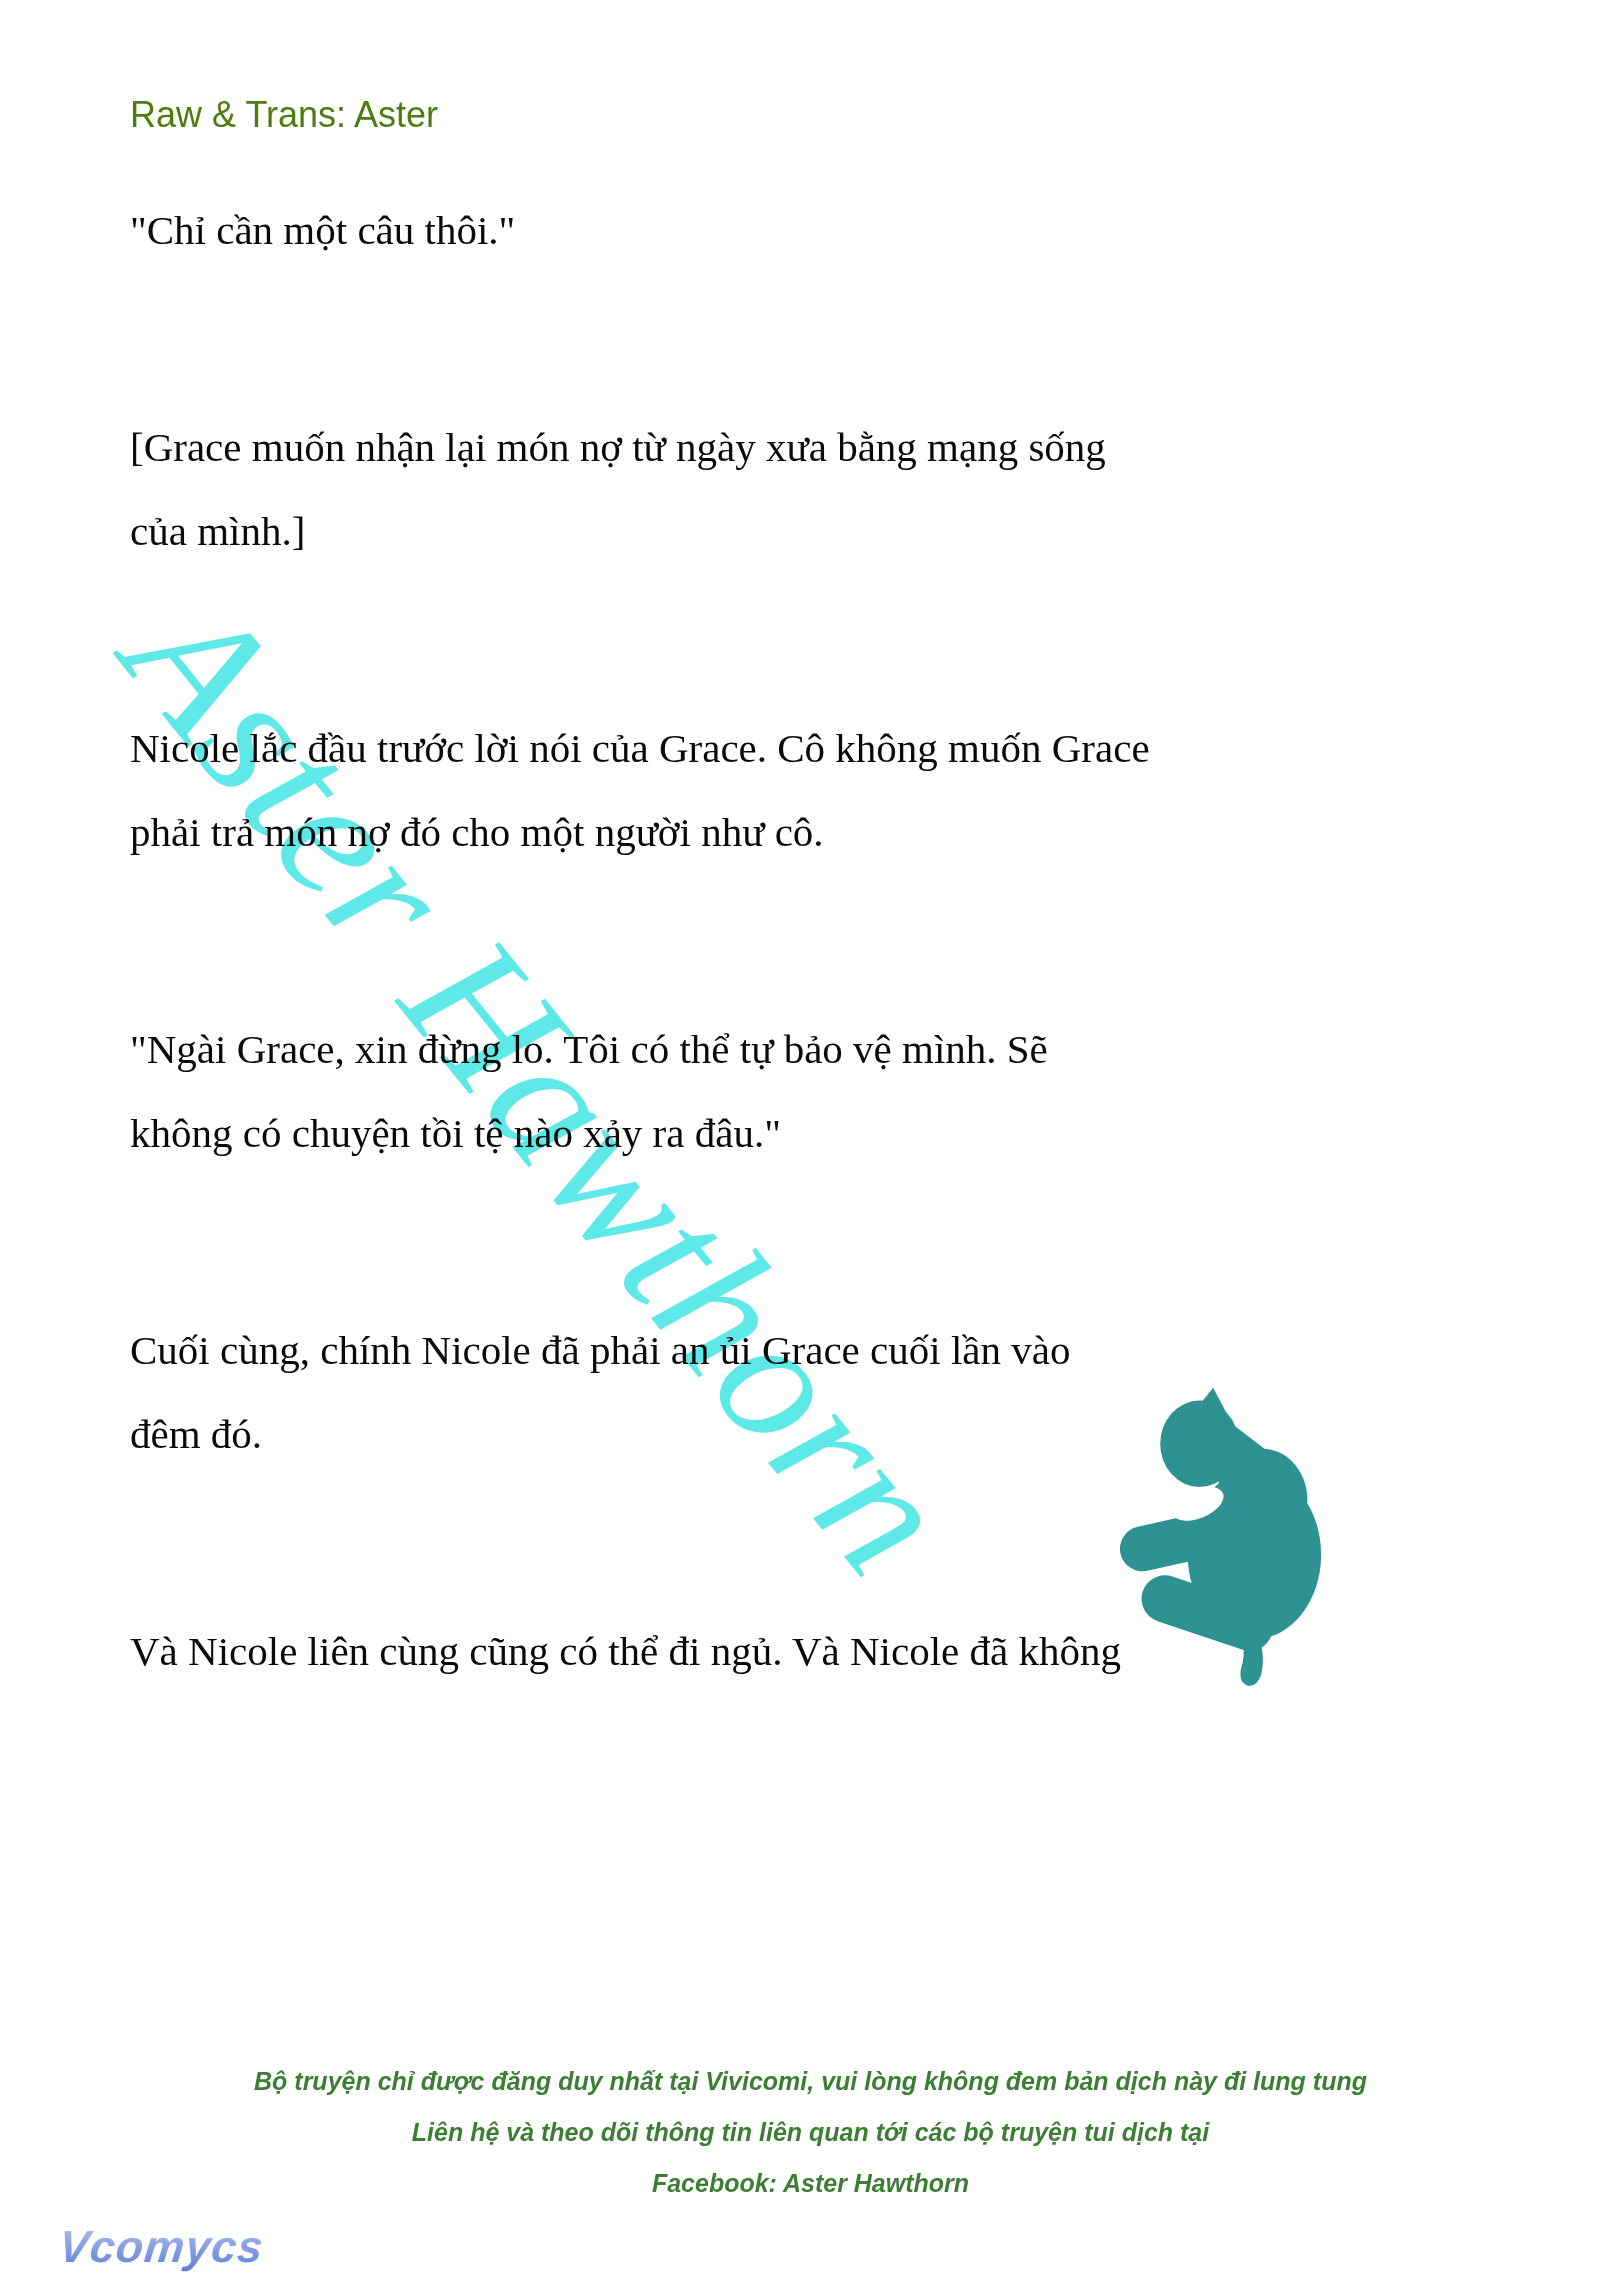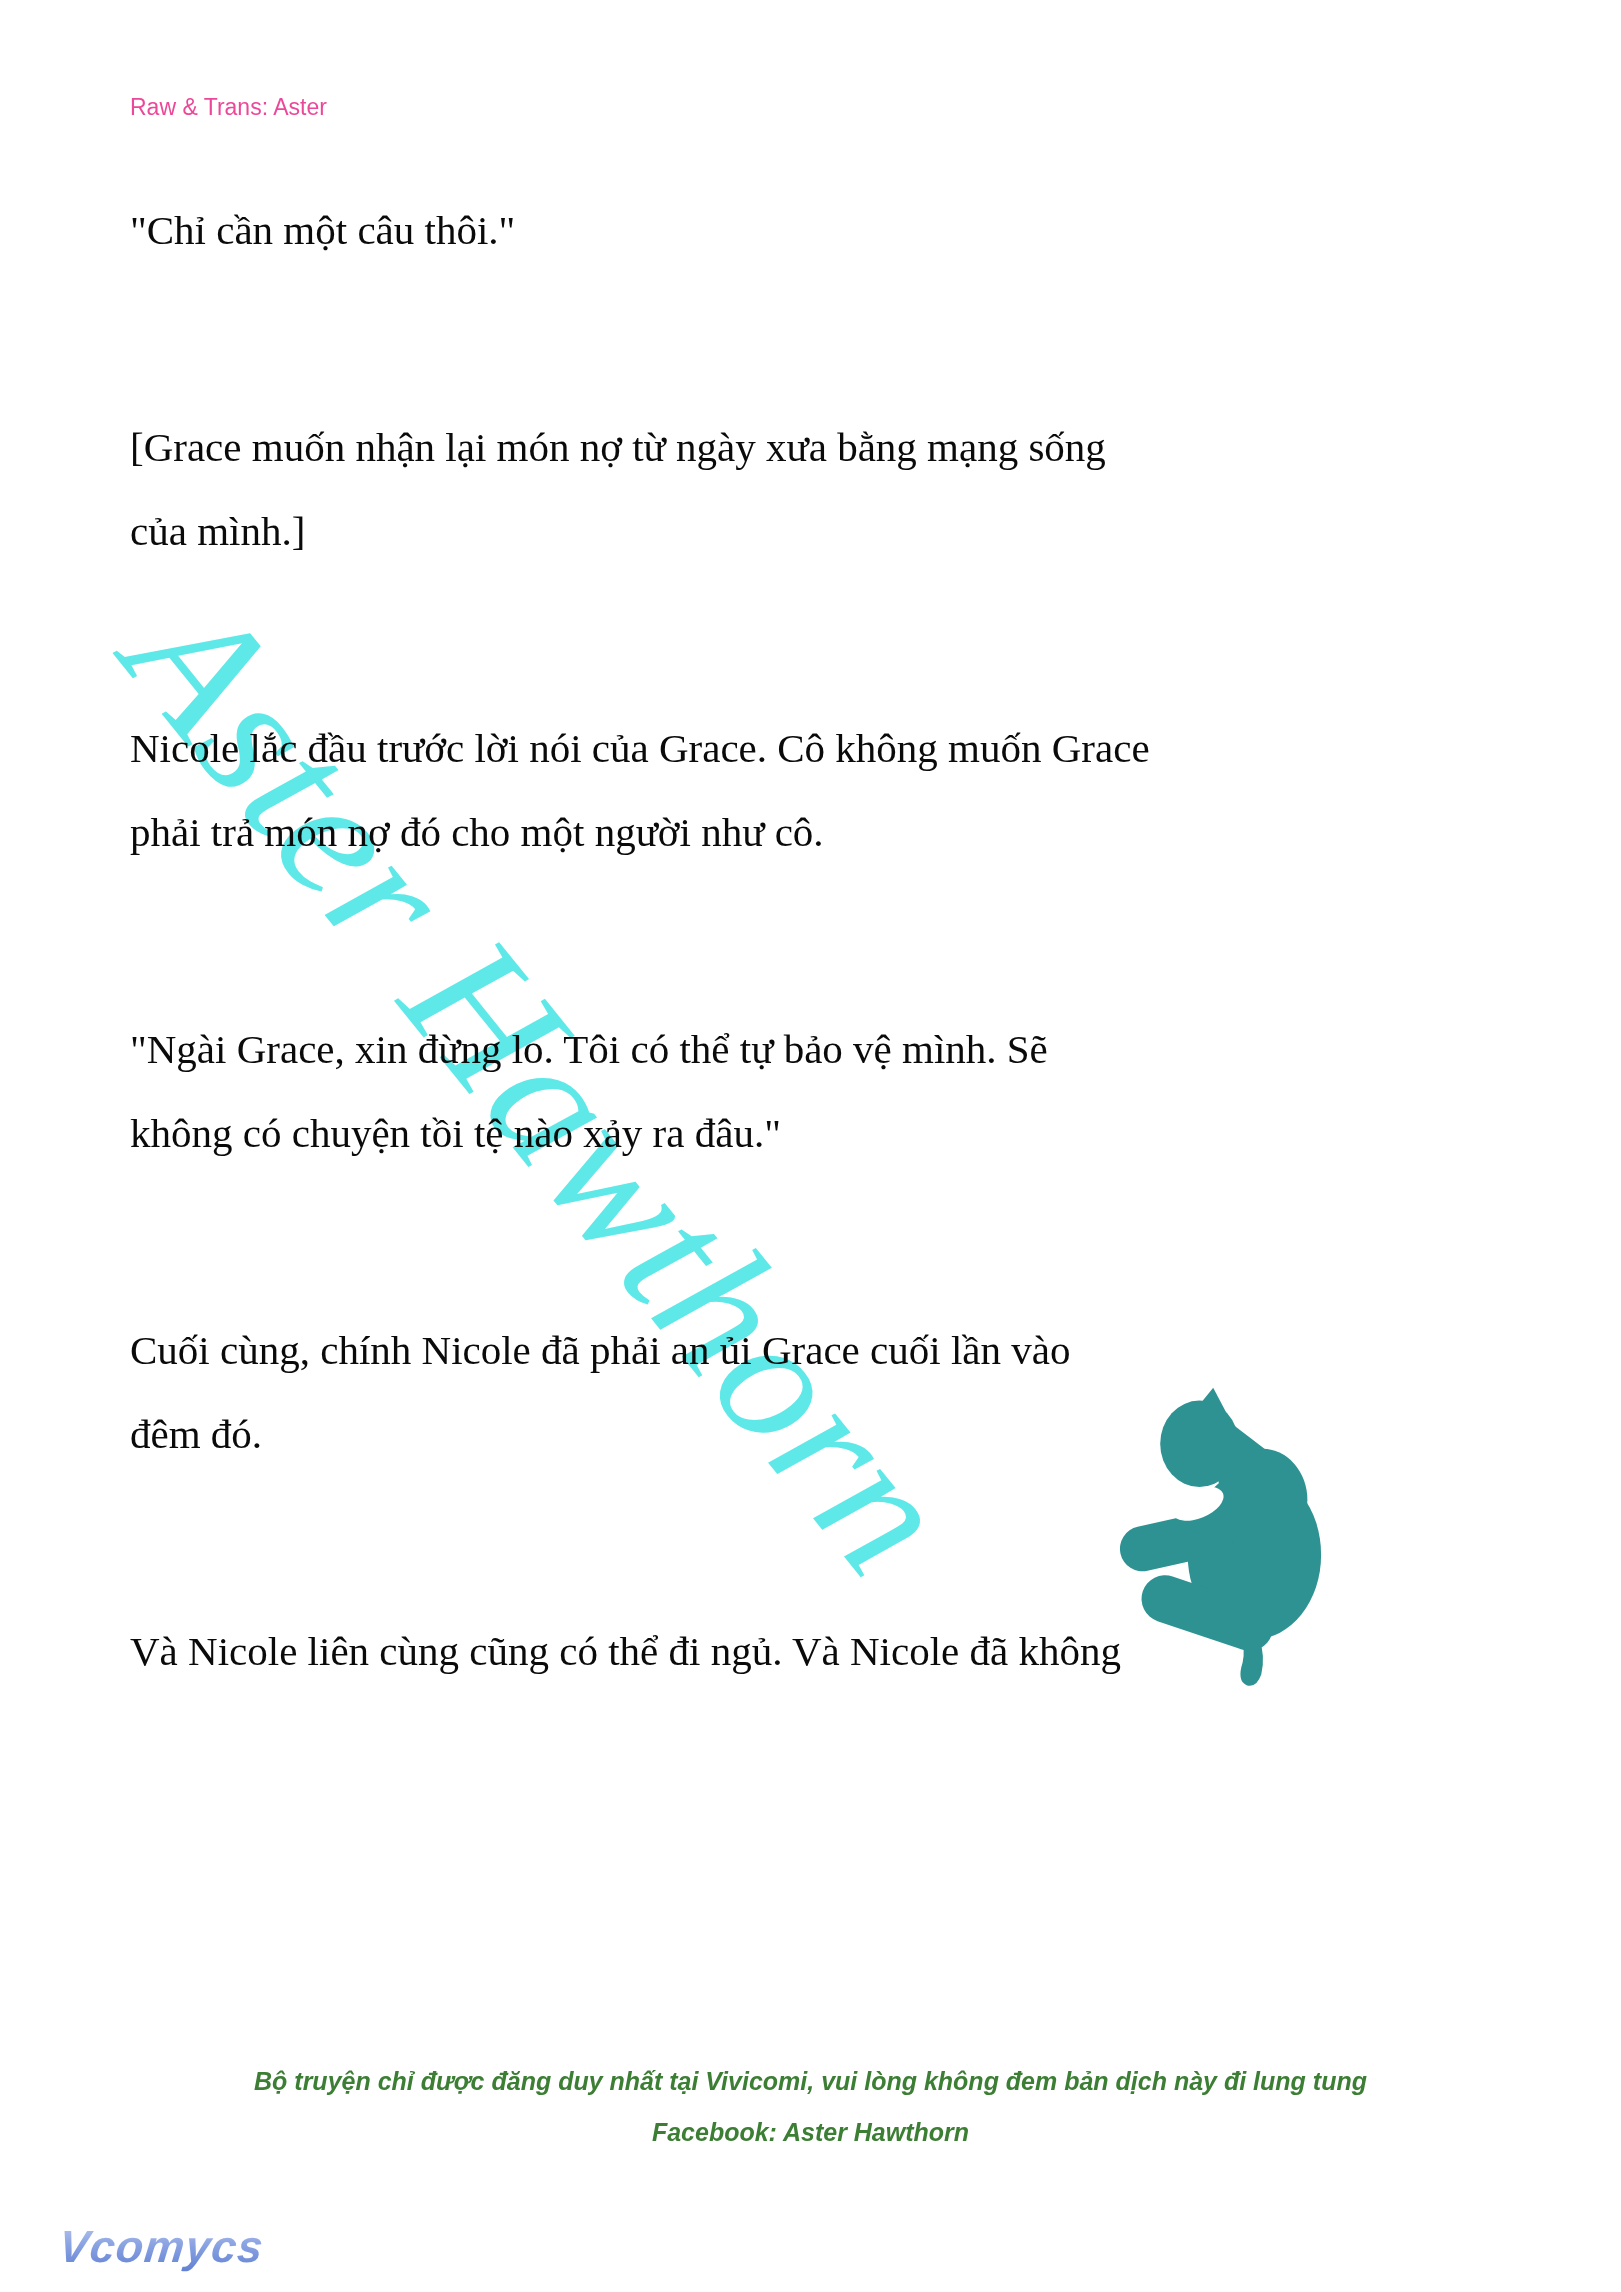--- a/index.html
+++ b/index.html
@@ -13,7 +13,7 @@
   .header-credit{
     position:absolute;left:130px;top:94px;
     font-family:"Liberation Sans", sans-serif;
-    font-size:23px;color:#ec4899;
+    font-size:36px;color:#4d7c0f;
     z-index:2;
   }
   .watermark{

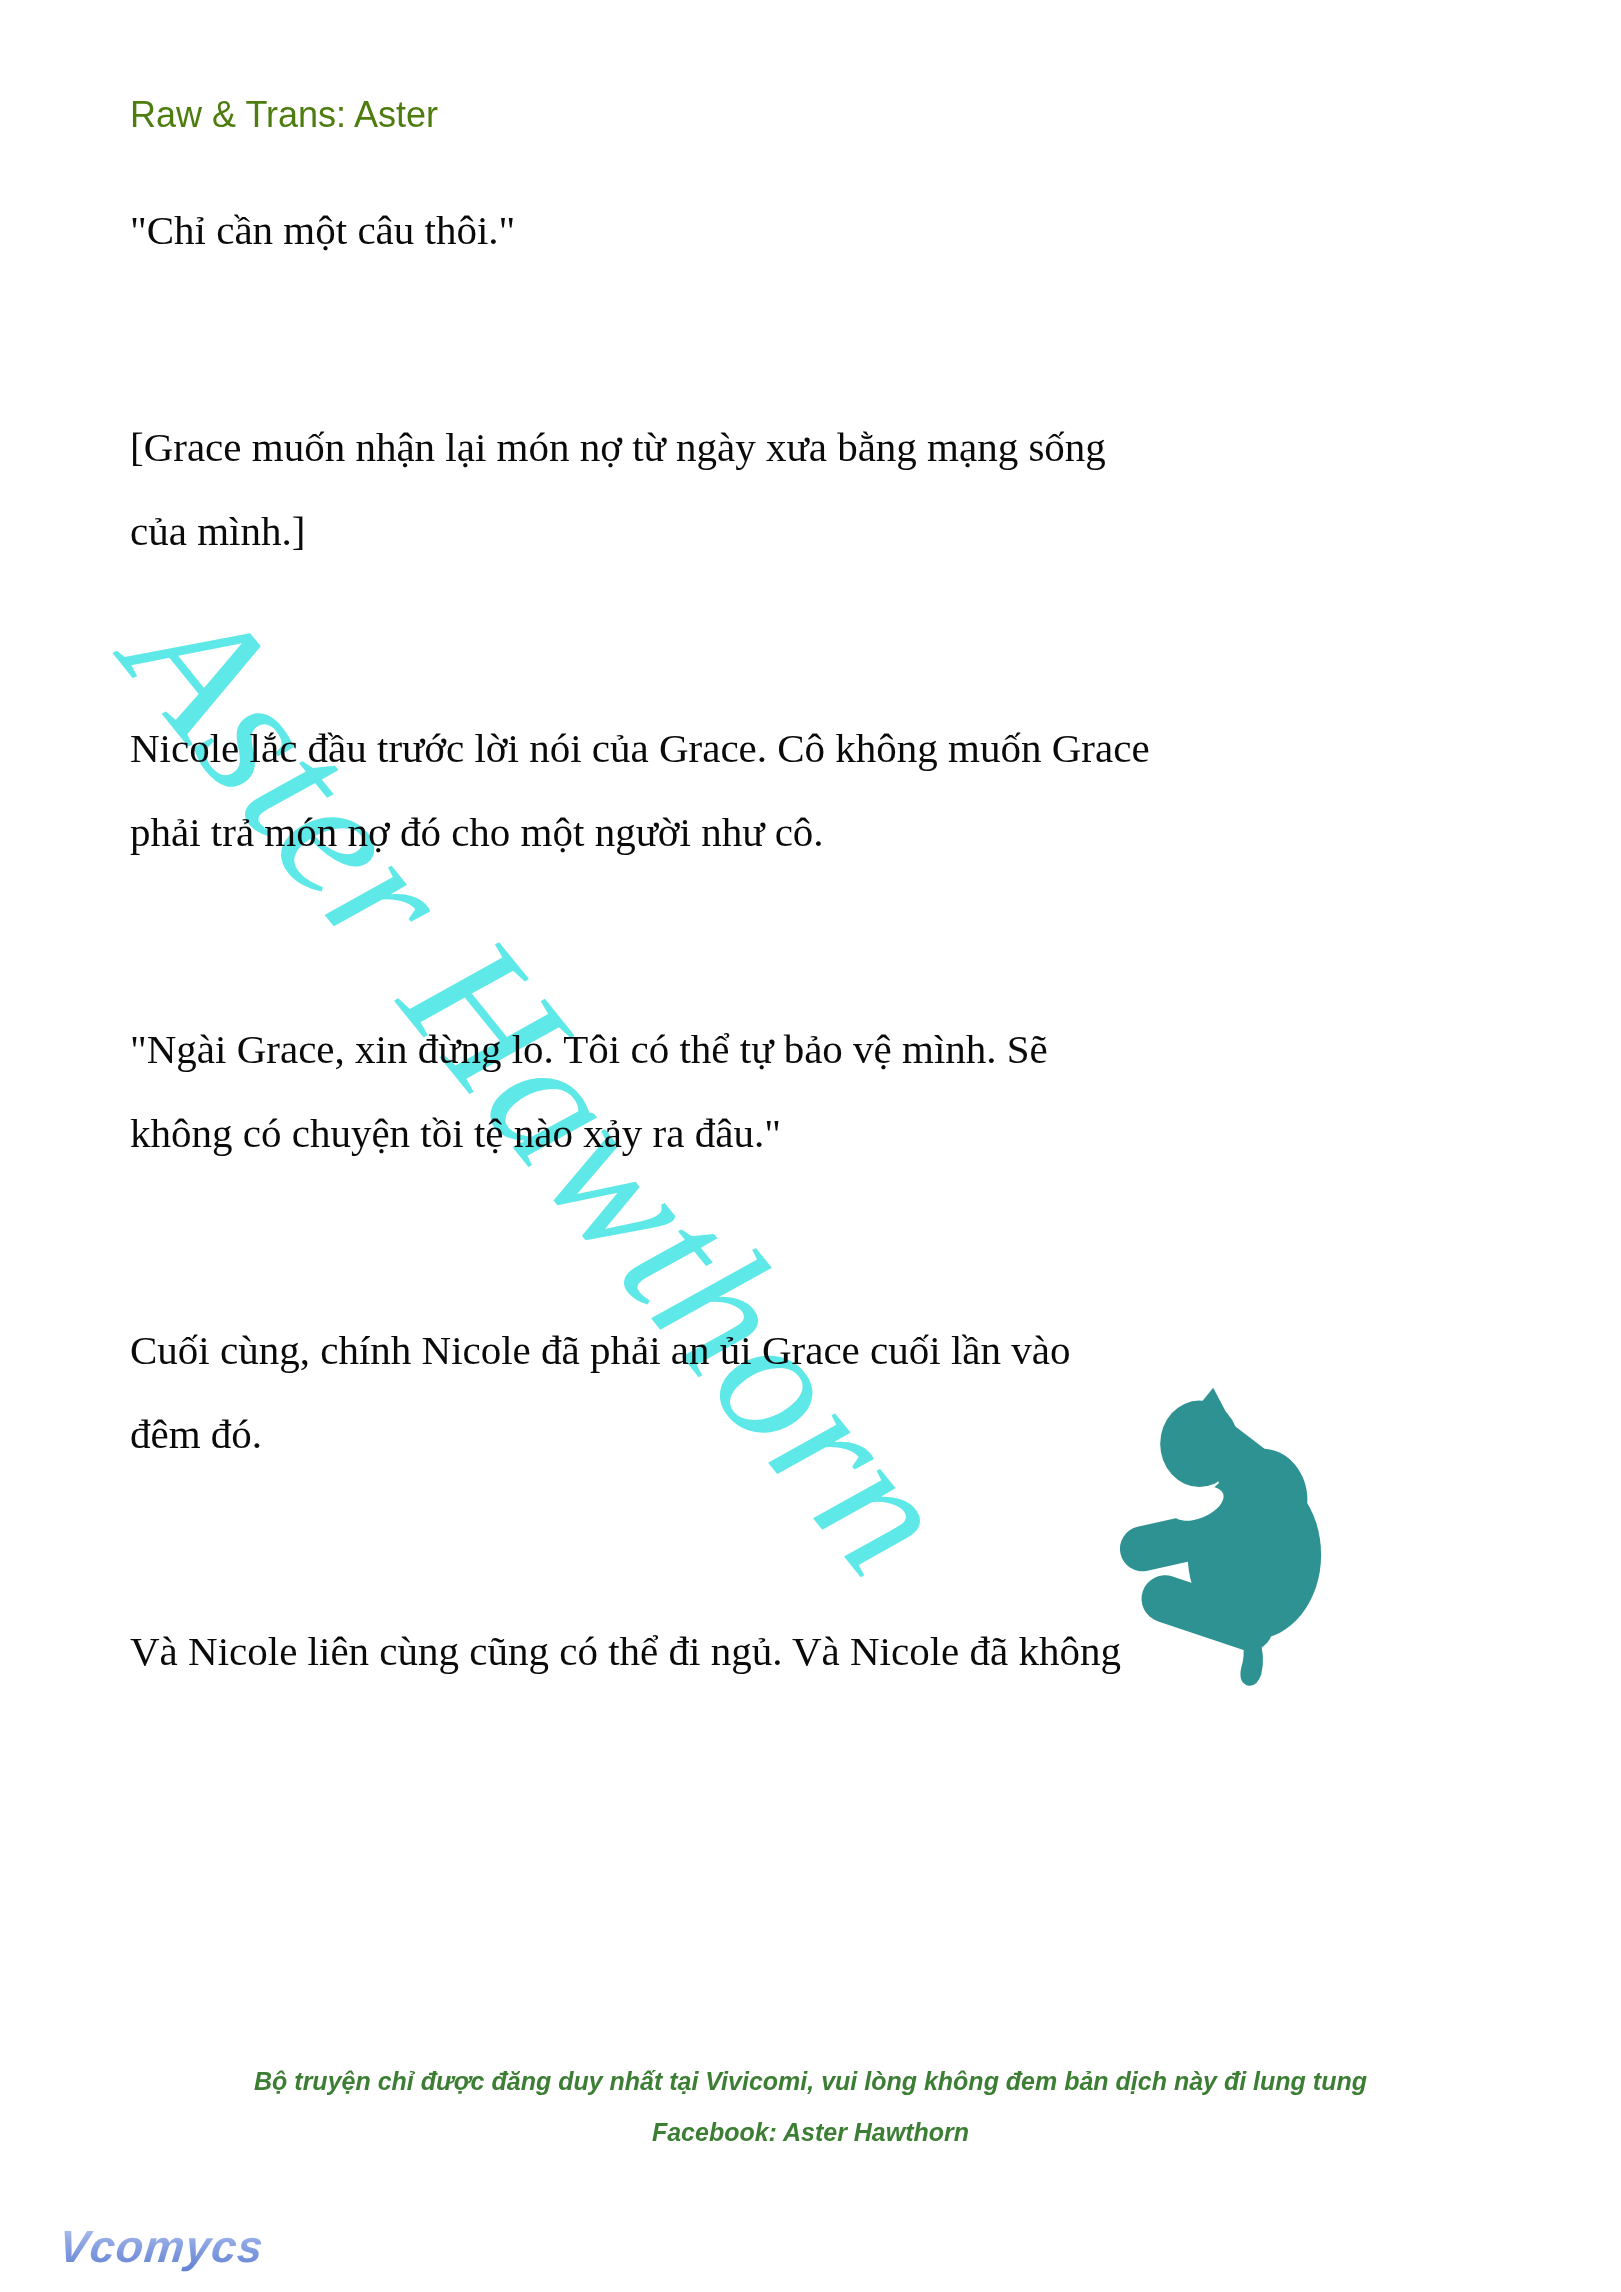--- a/index.html
+++ b/index.html
@@ -123,6 +123,7 @@
 
 <div class="footer">
   <div class="f-line">Bộ truyện chỉ được đăng duy nhất tại Vivicomi, vui lòng không đem bản dịch này đi lung tung</div>
+  <div class="f-line">Liên hệ và theo dõi thông tin liên quan tới các bộ truyện tui dịch tại</div>
   <div class="f-line">Facebook: Aster Hawthorn</div>
 </div>
 

